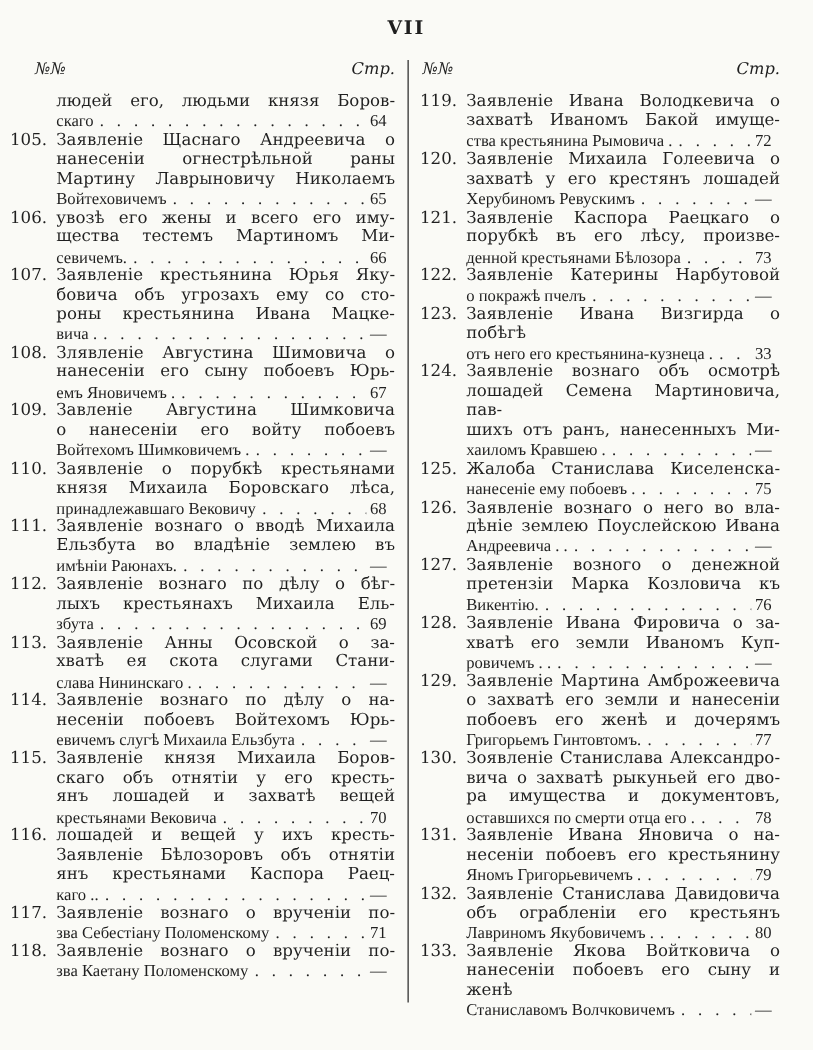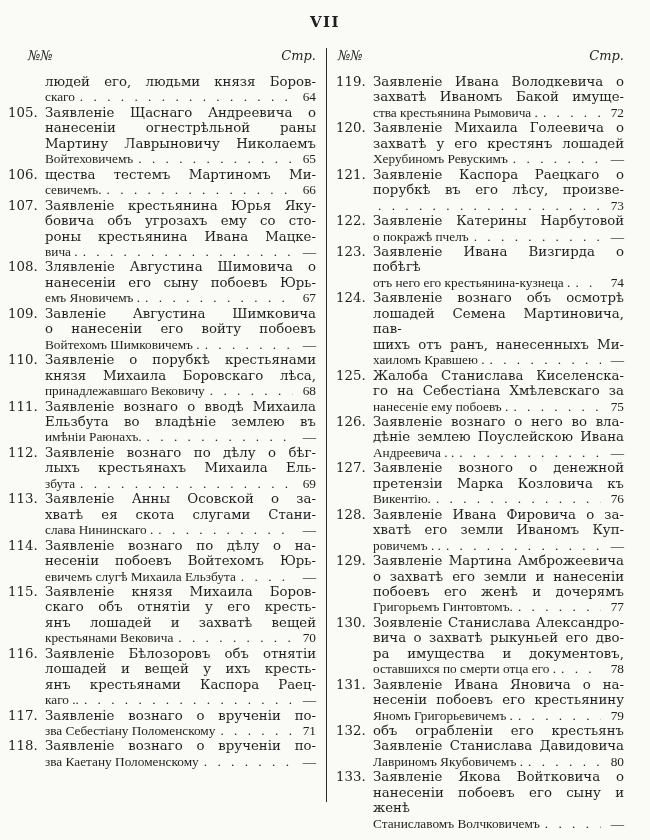--- a/index.html
+++ b/index.html
@@ -38,7 +38,7 @@
     flex:1 1 auto;min-width:0;overflow:hidden;white-space:nowrap;
     word-spacing:7px;margin-left:5px;margin-right:3px;
   }
-  .pg{text-align:right;min-width:20px;white-space:nowrap;}
+  .pg{text-align:left;min-width:20px;white-space:nowrap;}
 </style>
 </head>
 <body>

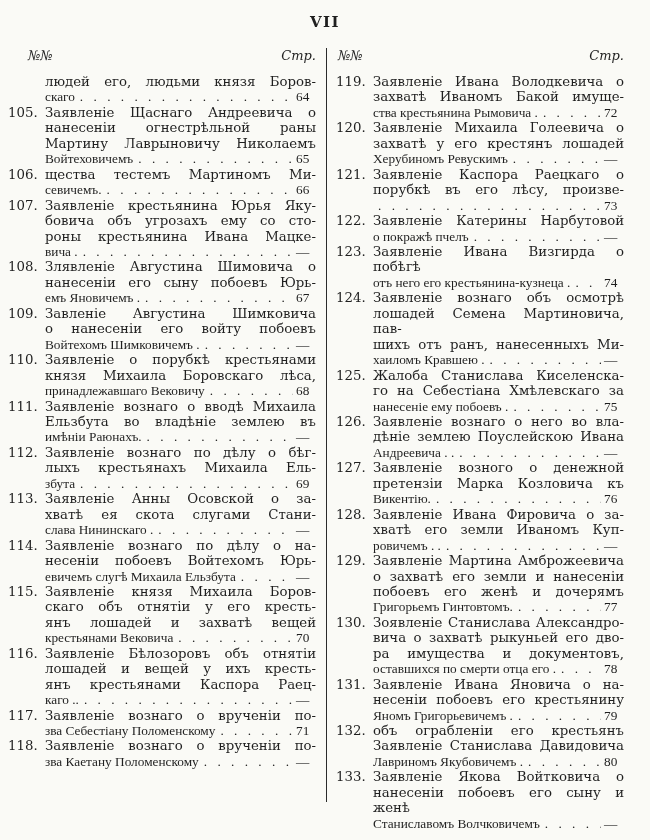--- a/index.html
+++ b/index.html
@@ -80,6 +80,7 @@
         <div class="entry">
           <span class="num">106.</span>
           <div class="body">
+            <div class="line just">увозѣ его жены и всего его иму-</div>
             <div class="line just">щества тестемъ Мартиномъ Ми-</div>
             <div class="line last">
               <span class="txt">севичемъ.</span>

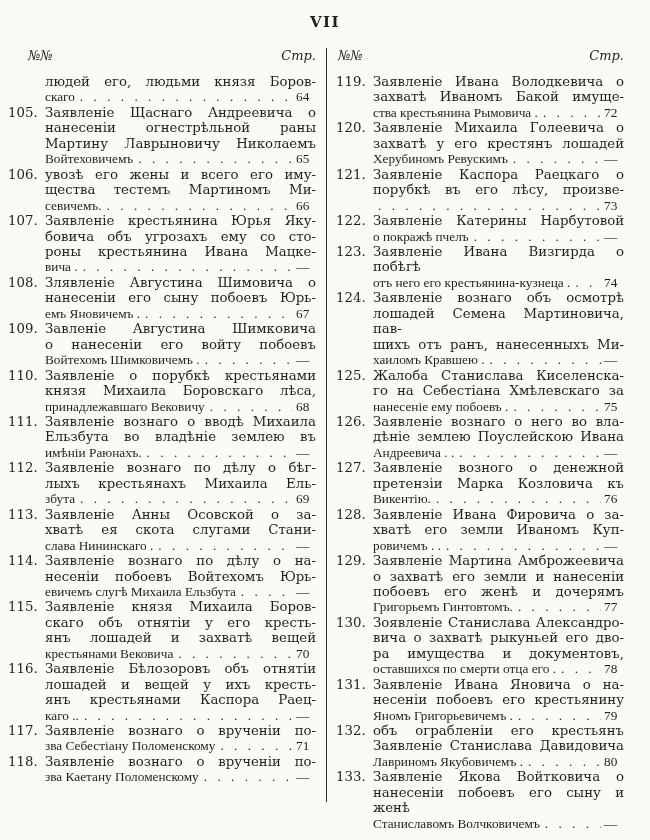--- a/index.html
+++ b/index.html
@@ -273,6 +273,7 @@
             <div class="line just">Заявленіе Каспора Раецкаго о</div>
             <div class="line just">порубкѣ въ его лѣсу, произве-</div>
             <div class="line last">
+              <span class="txt">денной крестьянами Бѣлозора</span>
               <span class="leader">. . . . . . . . . . . . . . . . . . . . . . . . . . . .</span>
               <span class="pg">73</span>
             </div>

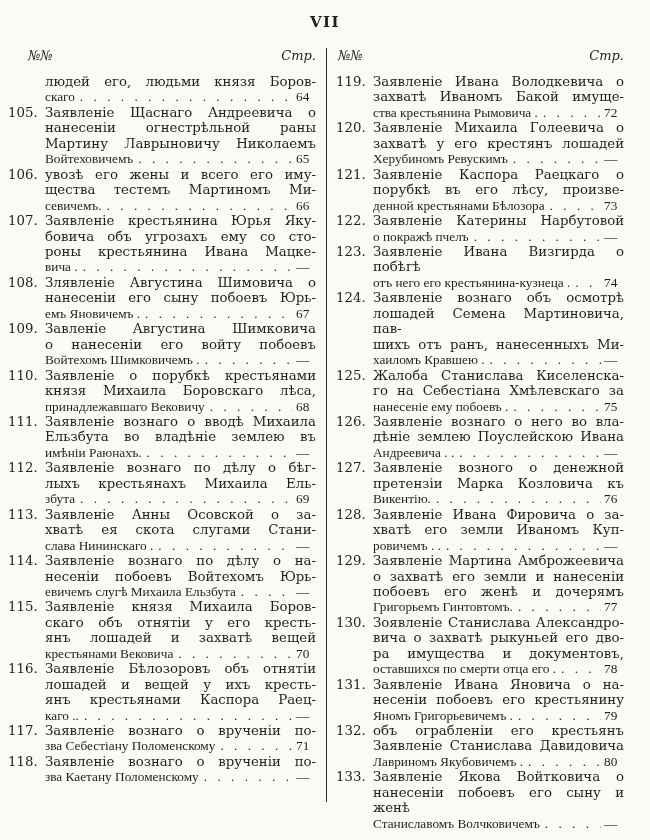--- a/index.html
+++ b/index.html
@@ -297,7 +297,7 @@
             <div class="line last">
               <span class="txt">отъ него его крестьянина-кузнеца .</span>
               <span class="leader">. . . . . . . . . . . . . . . . . . . . . . . . . . . .</span>
-              <span class="pg">74</span>
+              <span class="pg">33</span>
             </div>
           </div>
         </div>

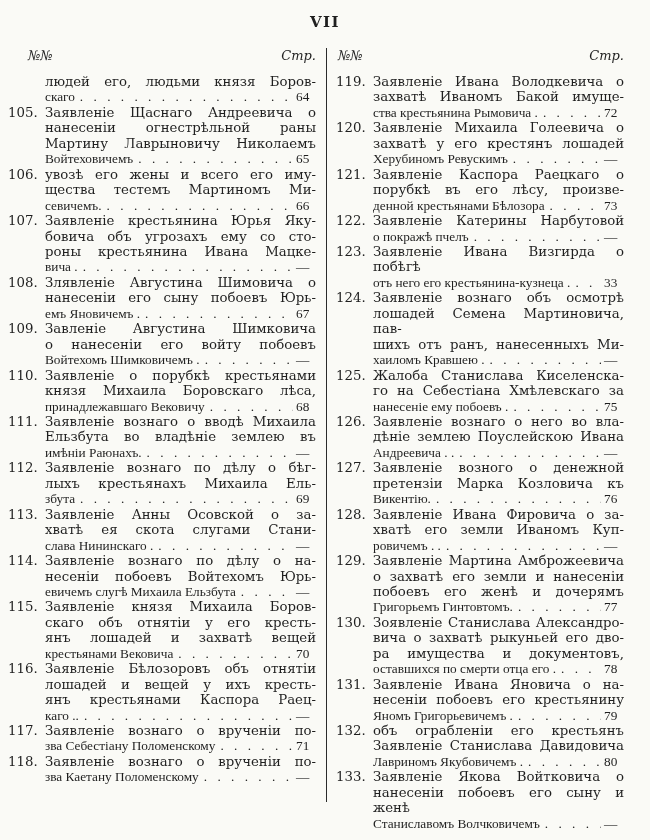--- a/index.html
+++ b/index.html
@@ -318,7 +318,6 @@
           <span class="num">125.</span>
           <div class="body">
             <div class="line just">Жалоба Станислава Киселенска-</div>
-            <div class="line just">го на Себестіана Хмѣлевскаго за</div>
             <div class="line last">
               <span class="txt">нанесеніе ему побоевъ .</span>
               <span class="leader">. . . . . . . . . . . . . . . . . . . . . . . . . . . .</span>

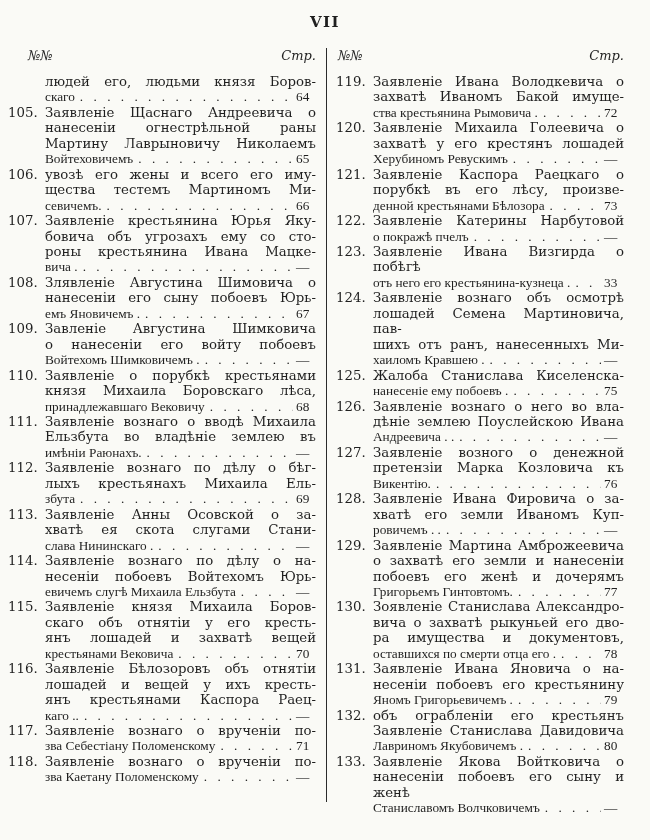--- a/index.html
+++ b/index.html
@@ -202,8 +202,8 @@
         <div class="entry">
           <span class="num">116.</span>
           <div class="body">
+            <div class="line just">лошадей и вещей у ихъ кресть-</div>
             <div class="line just">Заявленіе Бѣлозоровъ объ отнятіи</div>
-            <div class="line just">лошадей и вещей у ихъ кресть-</div>
             <div class="line just">янъ крестьянами Каспора Раец-</div>
             <div class="line last">
               <span class="txt">каго ..</span>

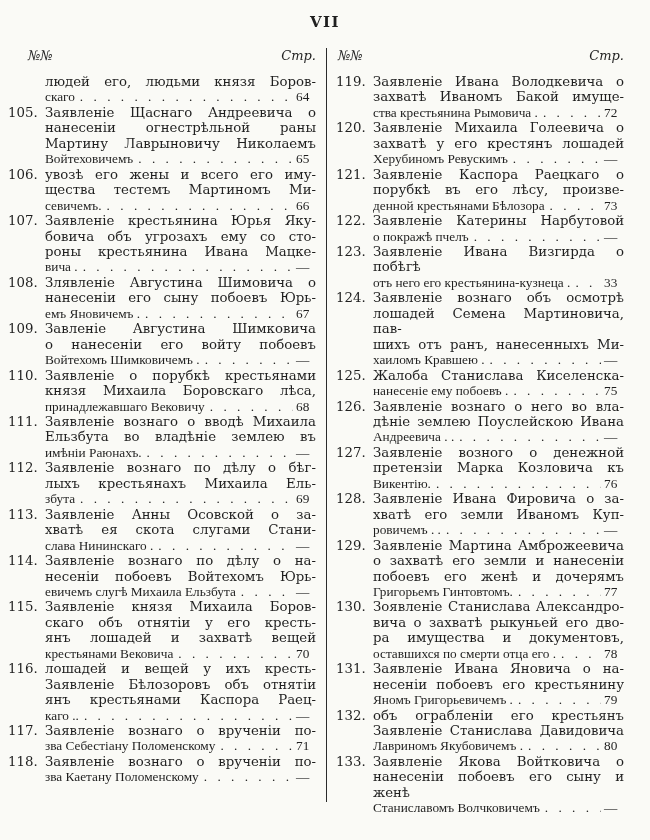--- a/index.html
+++ b/index.html
@@ -402,8 +402,8 @@
         <div class="entry">
           <span class="num">132.</span>
           <div class="body">
+            <div class="line just">Заявленіе Станислава Давидовича</div>
             <div class="line just">объ ограбленіи его крестьянъ</div>
-            <div class="line just">Заявленіе Станислава Давидовича</div>
             <div class="line last">
               <span class="txt">Лавриномъ Якубовичемъ .</span>
               <span class="leader">. . . . . . . . . . . . . . . . . . . . . . . . . . . .</span>

